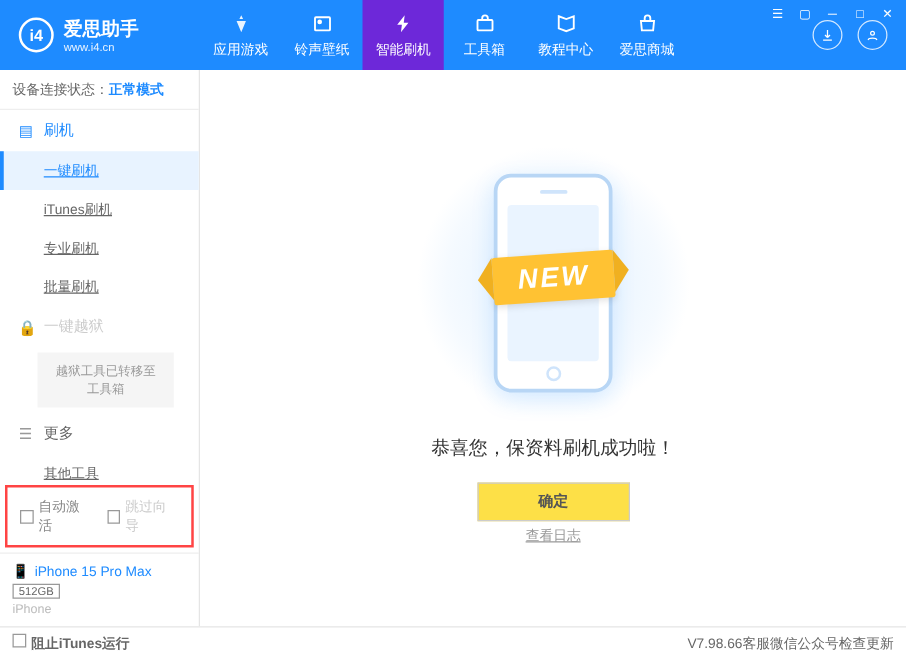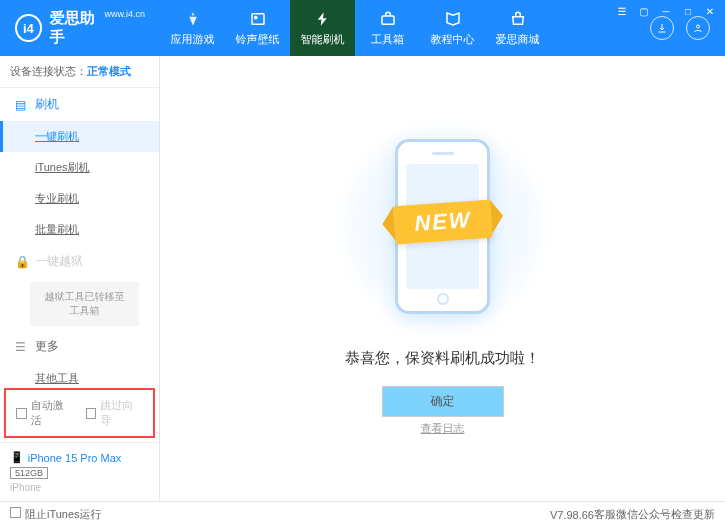--- a/index.html
+++ b/index.html
@@ -8,7 +8,7 @@
 .titlebar { height: 56px; background: #1e8bff; color: #fff; display: flex; align-items: center; }
 .logo-area { display: flex; align-items: center; padding: 0 15px; width: 160px; }
 .logo-icon { width: 28px; height: 28px; border: 2px solid #fff; border-radius: 50%; display: flex; align-items: center; justify-content: center; font-weight: bold; font-size: 13px; margin-right: 8px; }
-.logo-text { display: flex; flex-direction: row; }
+.logo-text { display: flex; flex-direction: column; }
 .logo-title { font-size: 15px; font-weight: bold; }
 .logo-url { font-size: 9px; opacity: 0.9; }
 .nav { display: flex; flex: 1; height: 100%; }

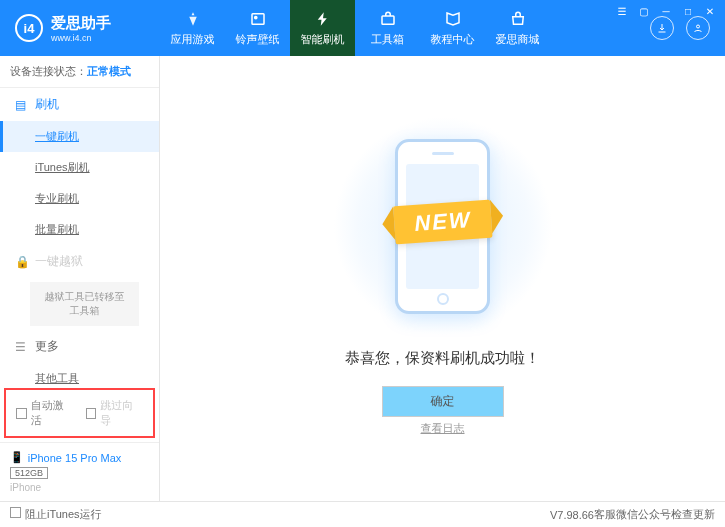--- a/index.html
+++ b/index.html
@@ -13,7 +13,7 @@
 .logo-url { font-size: 9px; opacity: 0.9; }
 .nav { display: flex; flex: 1; height: 100%; }
 .nav-item { width: 65px; display: flex; flex-direction: column; align-items: center; justify-content: center; cursor: pointer; font-size: 11px; }
-.nav-item.active { background: #14532d; }
+.nav-item.active { background: #6d28d9; }
 .nav-icon { width: 20px; height: 20px; margin-bottom: 3px; display: flex; align-items: center; justify-content: center; }
 .window-controls { display: flex; align-items: flex-start; padding: 4px 8px; gap: 8px; position: absolute; right: 0; top: 0; }
 .wc { width: 14px; height: 14px; cursor: pointer; display: flex; align-items: center; justify-content: center; color: #fff; font-size: 10px; }

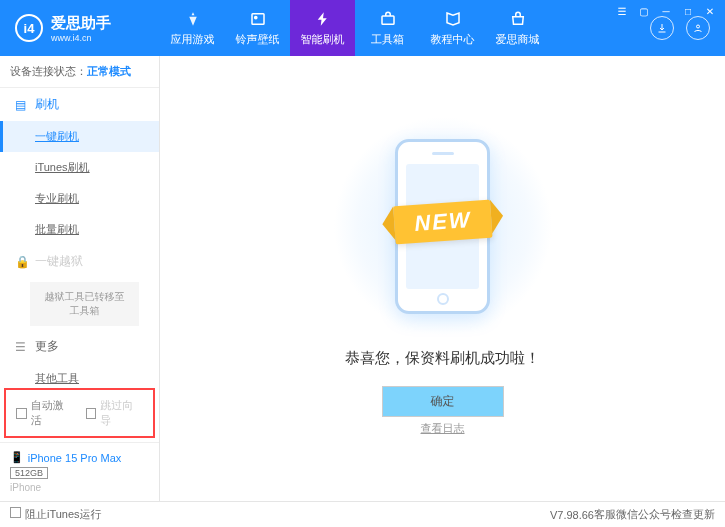--- a/index.html
+++ b/index.html
@@ -55,7 +55,7 @@
 .new-ribbon::after { right:-12px; border-left: 12px solid #f0b020; }
 
 .success-text { margin-top: 18px; font-size: 15px; color: #333; }
-.ok-btn { margin-top: 18px; padding: 6px 48px; border: 1px solid #ccc; background: #7dd3fc; cursor: pointer; font-size: 12px; color: #555; }
+.ok-btn { margin-top: 18px; padding: 6px 48px; border: 1px solid #ccc; background: #fde047; cursor: pointer; font-size: 12px; color: #555; font-weight: bold; }
 .log-link { margin-top: 4px; font-size: 11px; color: #999; cursor: pointer; text-decoration: underline; text-align: right; }
 
 .footer { height: 26px; border-top: 1px solid #e5e5e5; display: flex; align-items: center; padding: 0 10px; font-size: 11px; color: #666; }

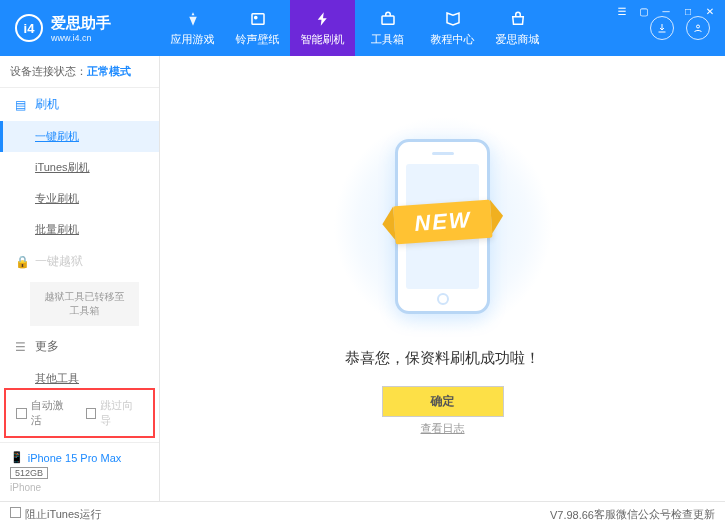--- a/index.html
+++ b/index.html
@@ -59,7 +59,7 @@
 .log-link { margin-top: 4px; font-size: 11px; color: #999; cursor: pointer; text-decoration: underline; text-align: right; }
 
 .footer { height: 26px; border-top: 1px solid #e5e5e5; display: flex; align-items: center; padding: 0 10px; font-size: 11px; color: #666; }
-.footer .fcb { display: flex; align-items: flex-start; gap: 4px; }
+.footer .fcb { display: flex; align-items: flex-start; gap: 4px; font-weight: bold; }
 .footer .spacer { flex: 1; }
 .footer .fitem { cursor: pointer; }
 .group-icon { width:14px; display:inline-block; color:#999; }

